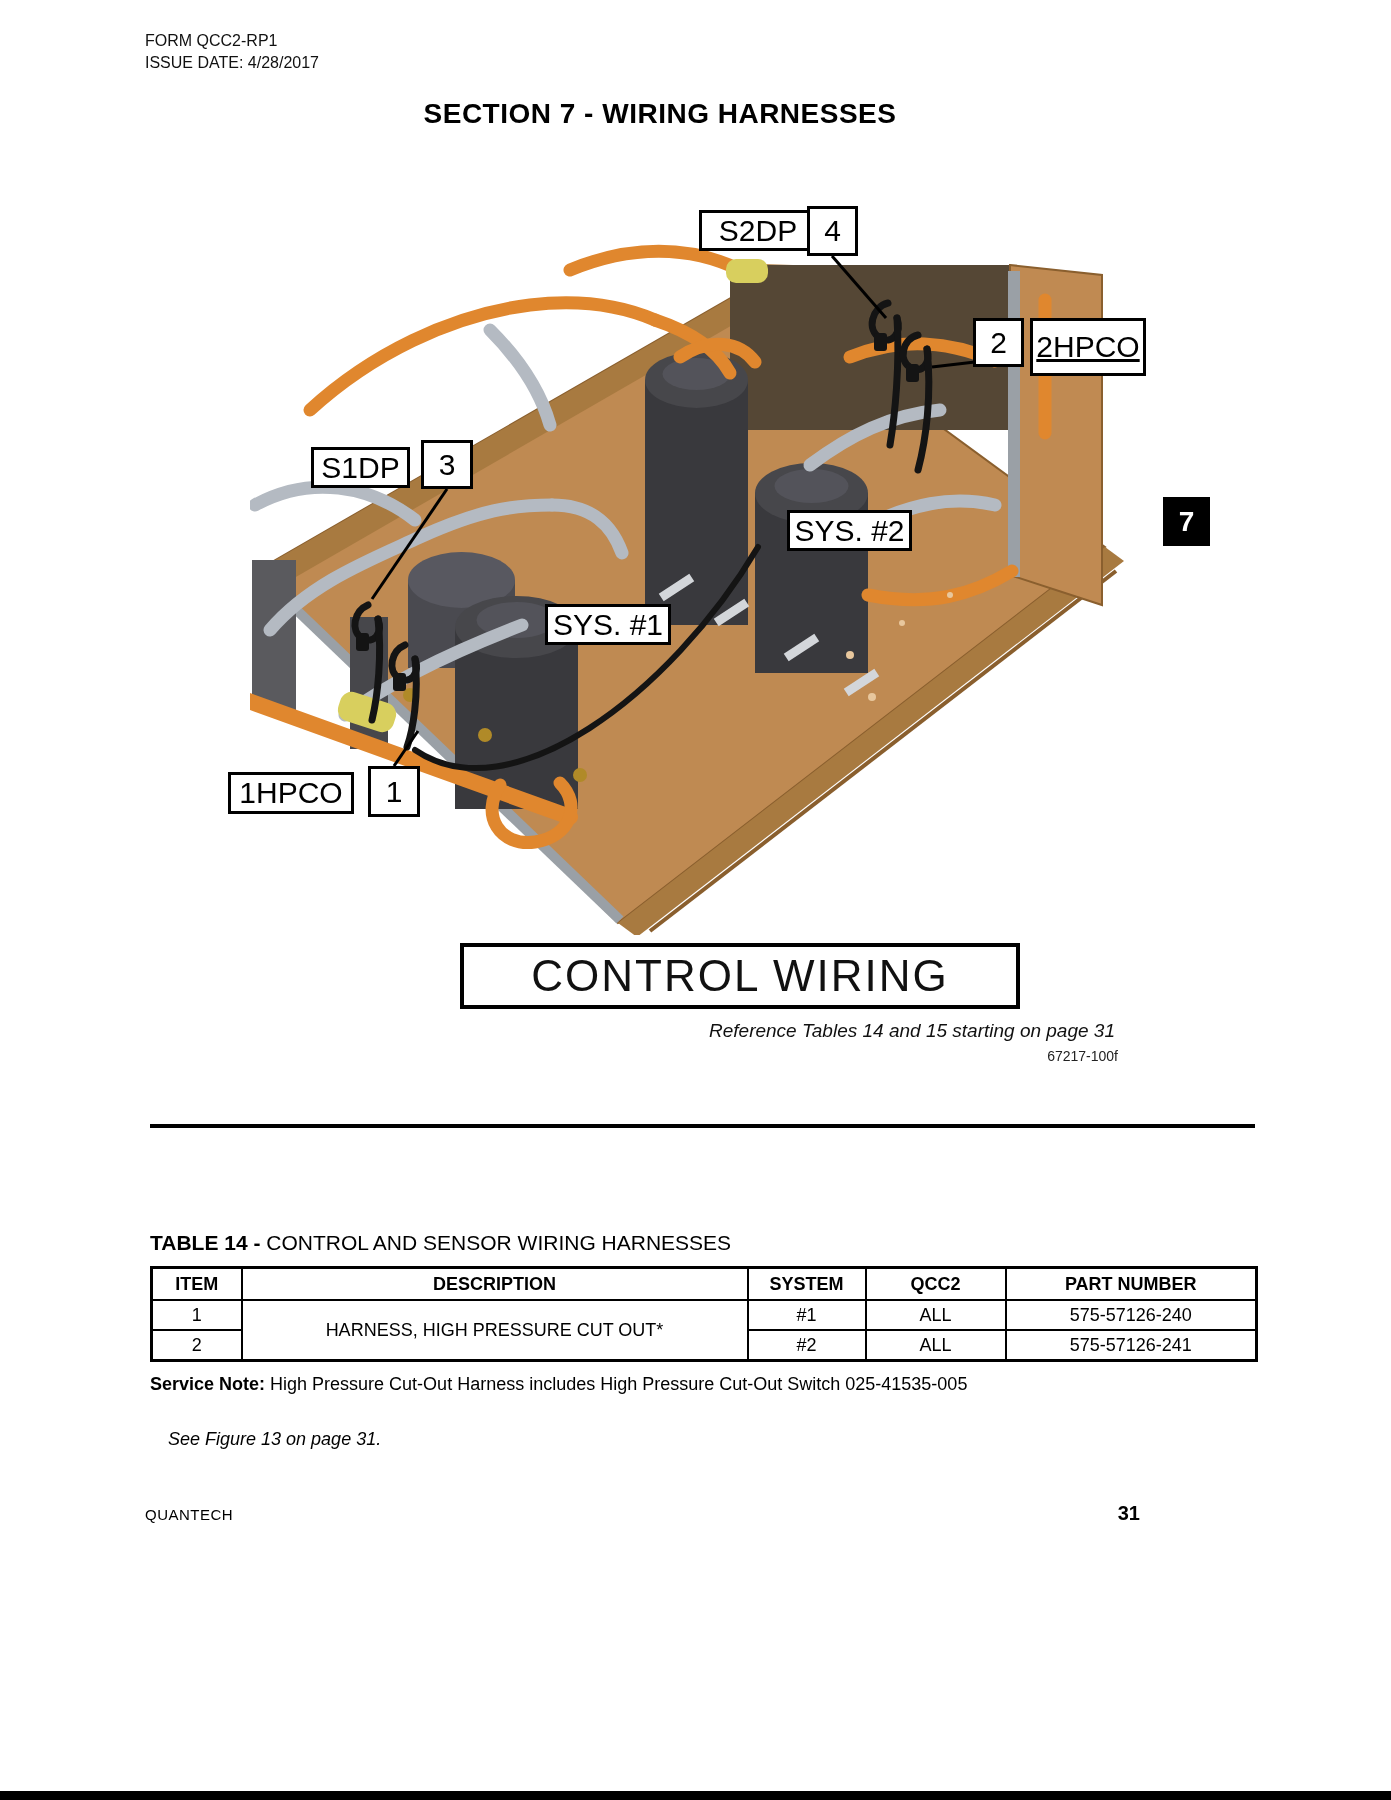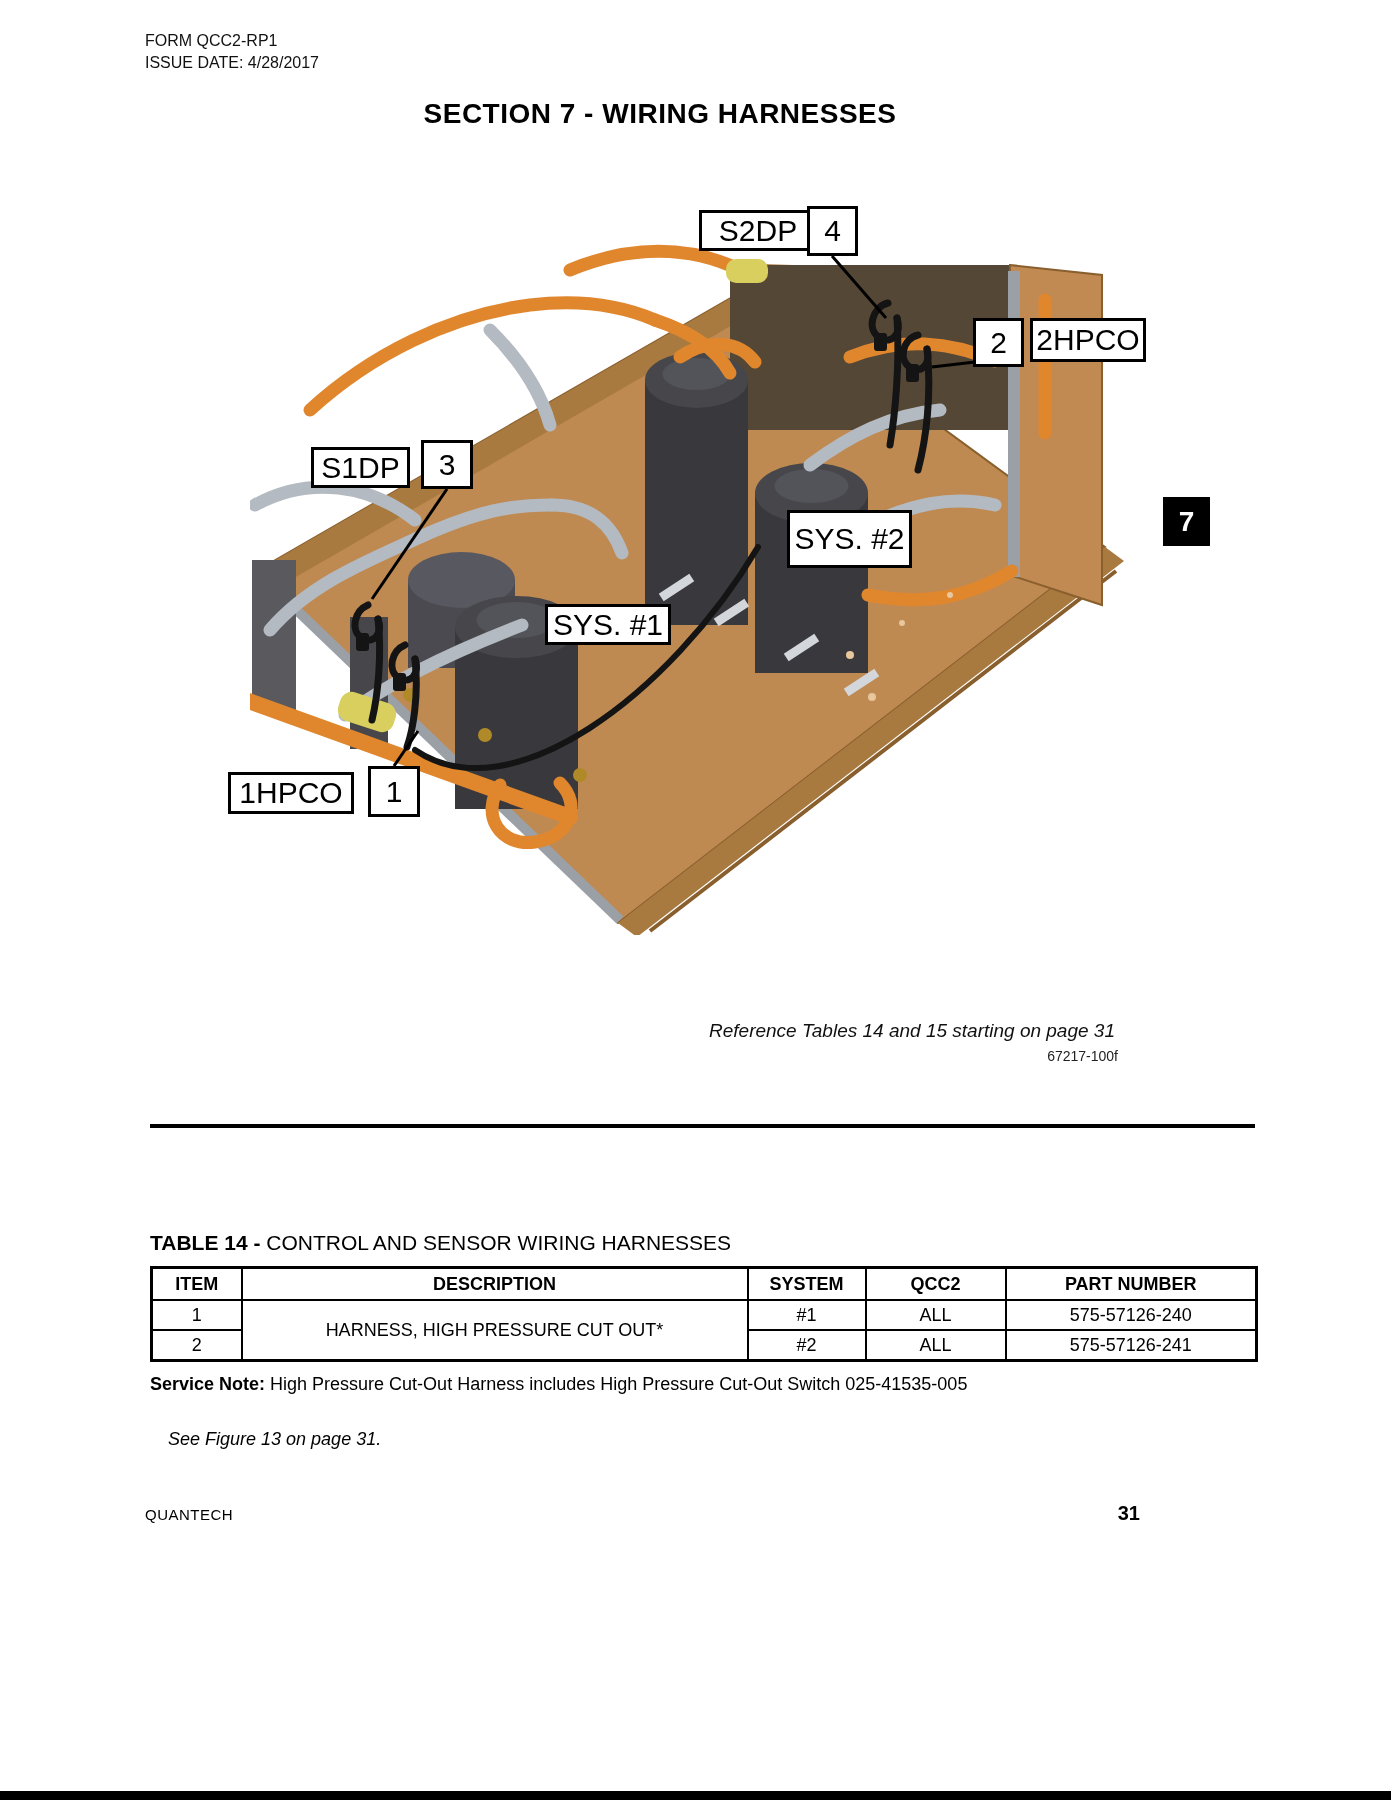--- a/index.html
+++ b/index.html
@@ -173,7 +173,7 @@
   <div class="callout" style="left:699px;top:210px;width:118px;height:41px;">S2DP</div>
   <div class="callout" style="left:807px;top:206px;width:51px;height:50px;">4</div>
   <div class="callout" style="left:973px;top:318px;width:51px;height:49px;">2</div>
-  <div class="callout" style="left:1030px;top:318px;width:116px;height:44px;">2HPCO</div>
+  <div class="callout" style="left:1030px;top:318px;width:116px;height:58px;text-decoration:underline;">2HPCO</div>
   <div class="callout" style="left:311px;top:447px;width:99px;height:41px;">S1DP</div>
   <div class="callout" style="left:421px;top:440px;width:52px;height:49px;">3</div>
   <div class="callout" style="left:787px;top:510px;width:125px;height:58px;">SYS. #2</div>

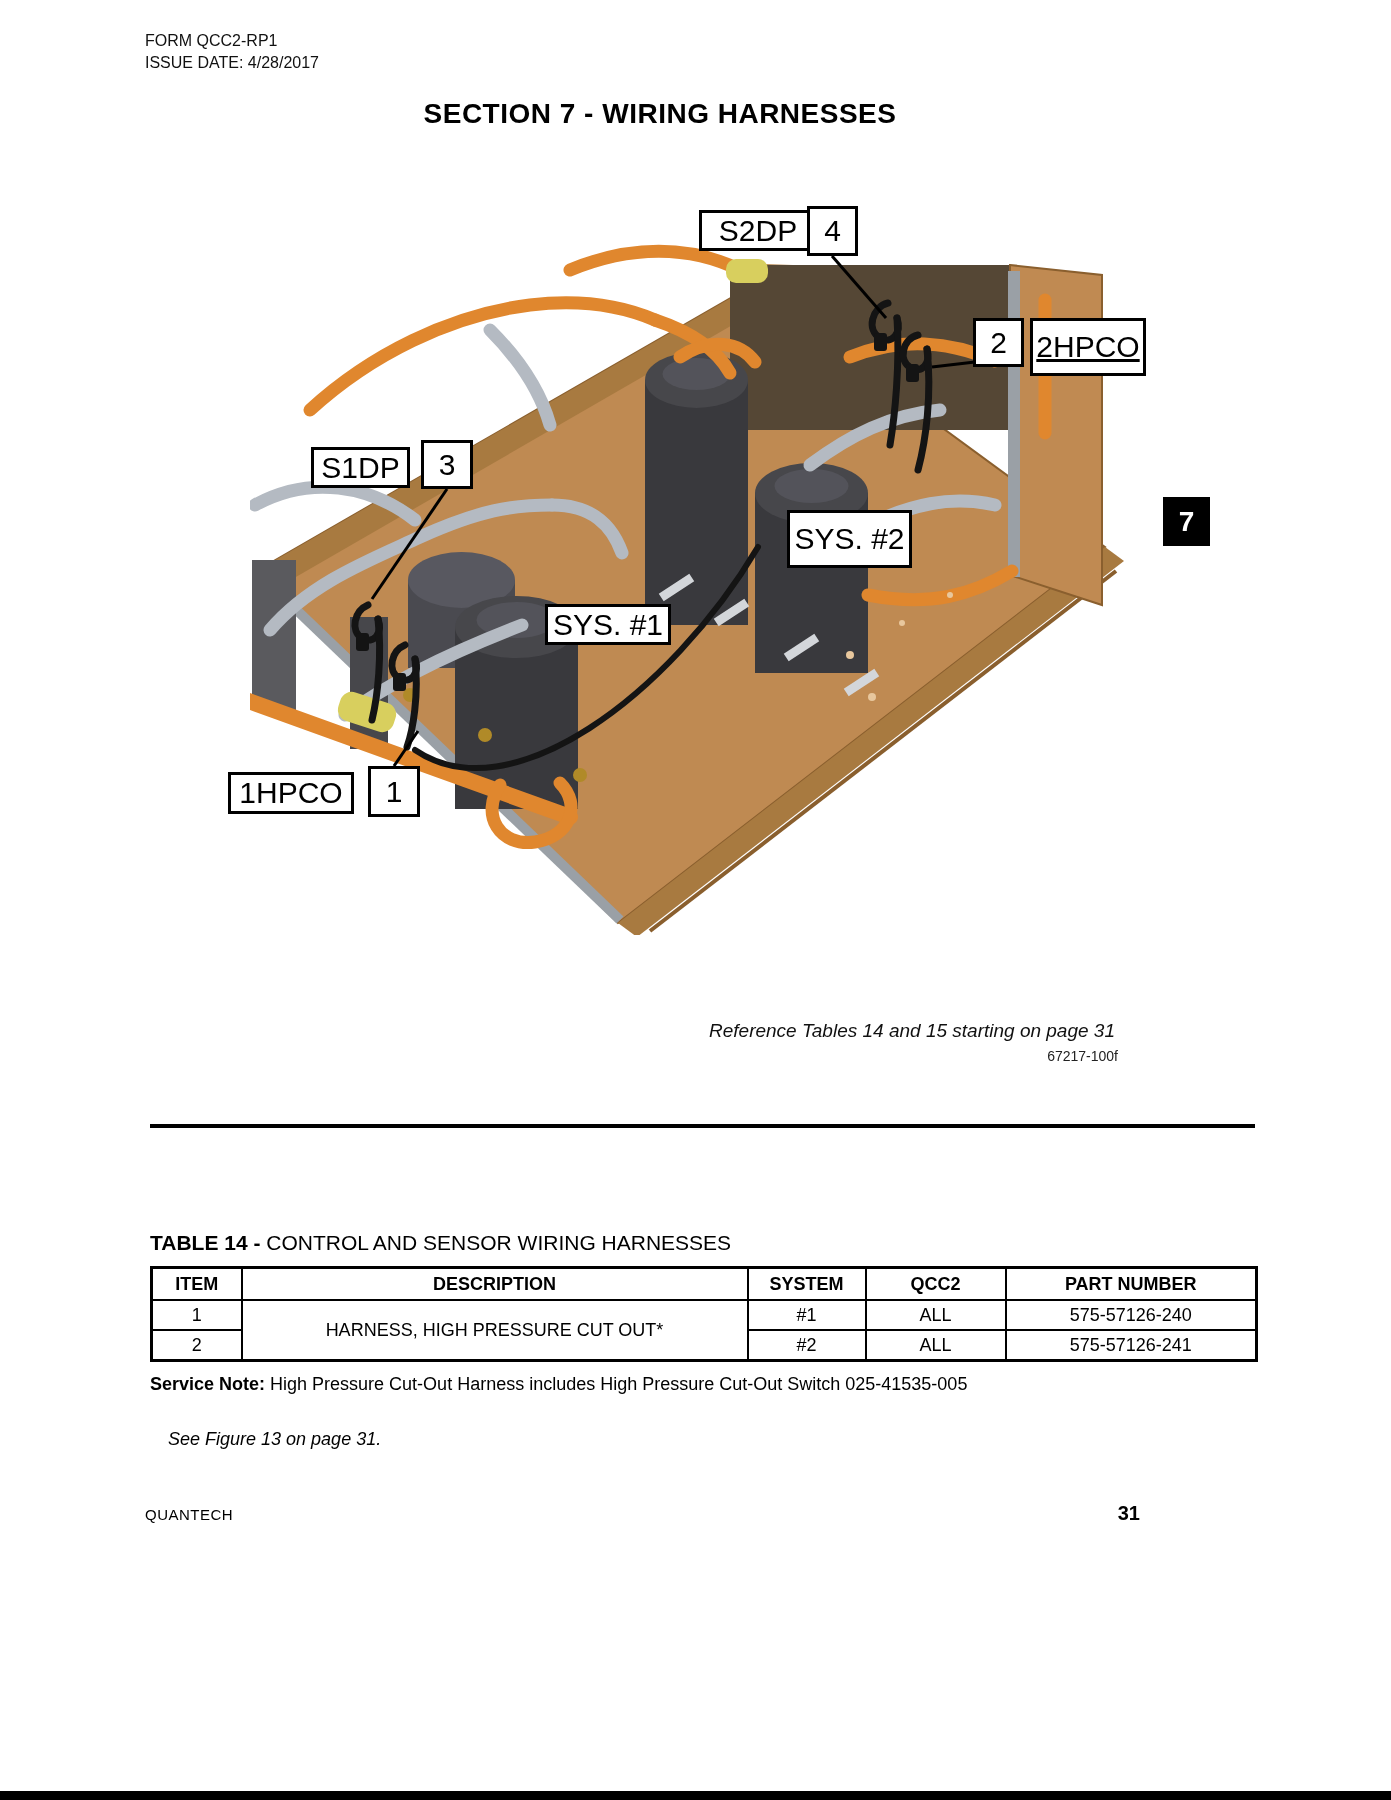--- a/index.html
+++ b/index.html
@@ -176,7 +176,7 @@
   <div class="callout" style="left:1030px;top:318px;width:116px;height:58px;text-decoration:underline;">2HPCO</div>
   <div class="callout" style="left:311px;top:447px;width:99px;height:41px;">S1DP</div>
   <div class="callout" style="left:421px;top:440px;width:52px;height:49px;">3</div>
-  <div class="callout" style="left:787px;top:510px;width:125px;height:58px;">SYS. #2</div>
+  <div class="callout" style="left:787px;top:510px;width:125px;height:41px;">SYS. #2</div>
   <div class="callout" style="left:545px;top:604px;width:126px;height:41px;">SYS. #1</div>
   <div class="callout" style="left:228px;top:772px;width:126px;height:42px;">1HPCO</div>
   <div class="callout" style="left:368px;top:766px;width:52px;height:51px;">1</div>

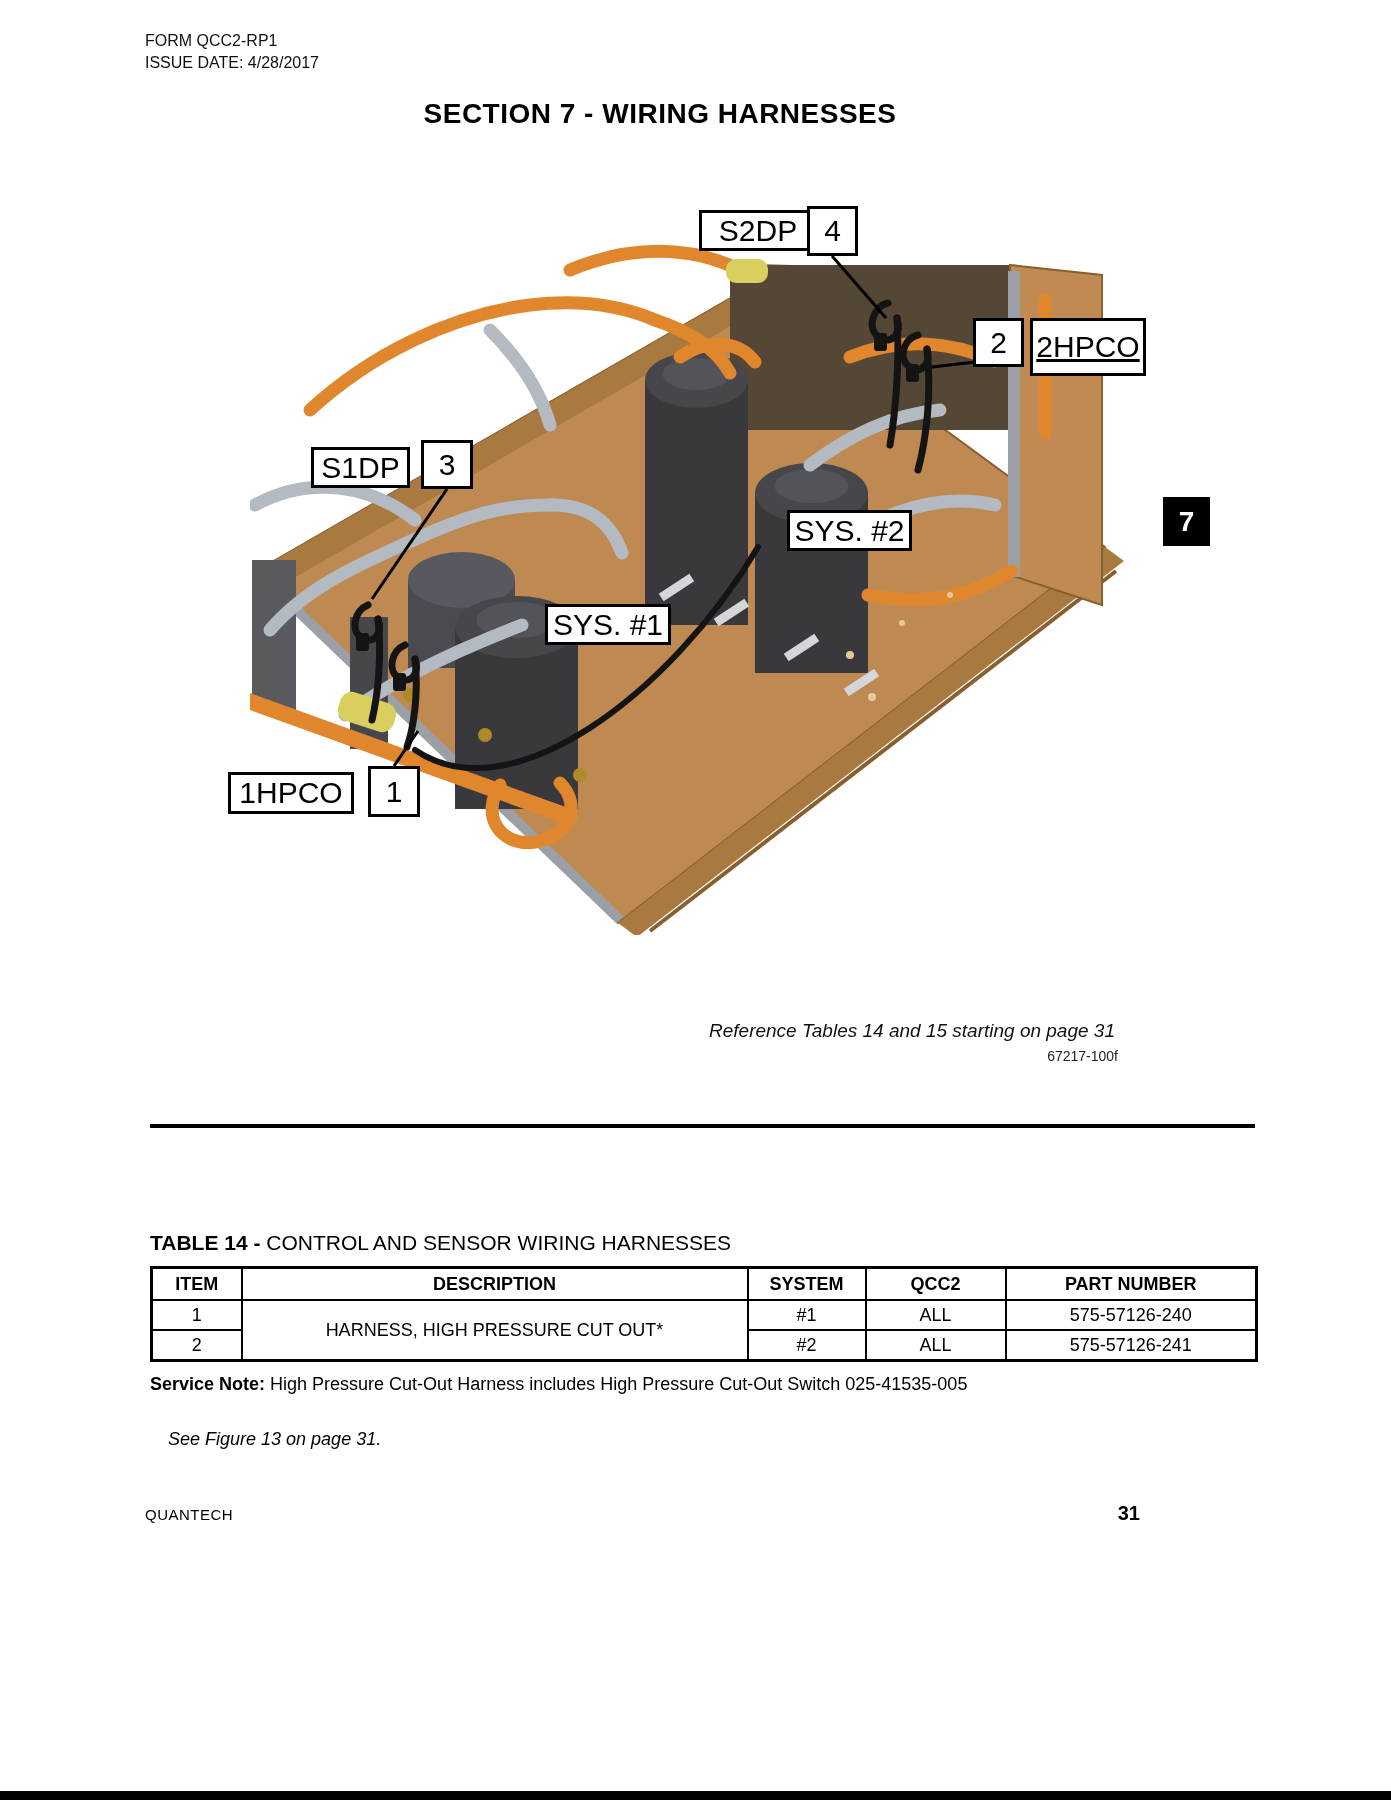--- a/index.html
+++ b/index.html
@@ -181,6 +181,9 @@
   <div class="callout" style="left:228px;top:772px;width:126px;height:42px;">1HPCO</div>
   <div class="callout" style="left:368px;top:766px;width:52px;height:51px;">1</div>
 
+  <div class="banner">
+    <span>CONTROL WIRING</span>
+  </div>
 
   <div class="ref-note">Reference Tables 14 and 15 starting on page 31</div>
   <div class="dwg-no">67217-100f</div>

